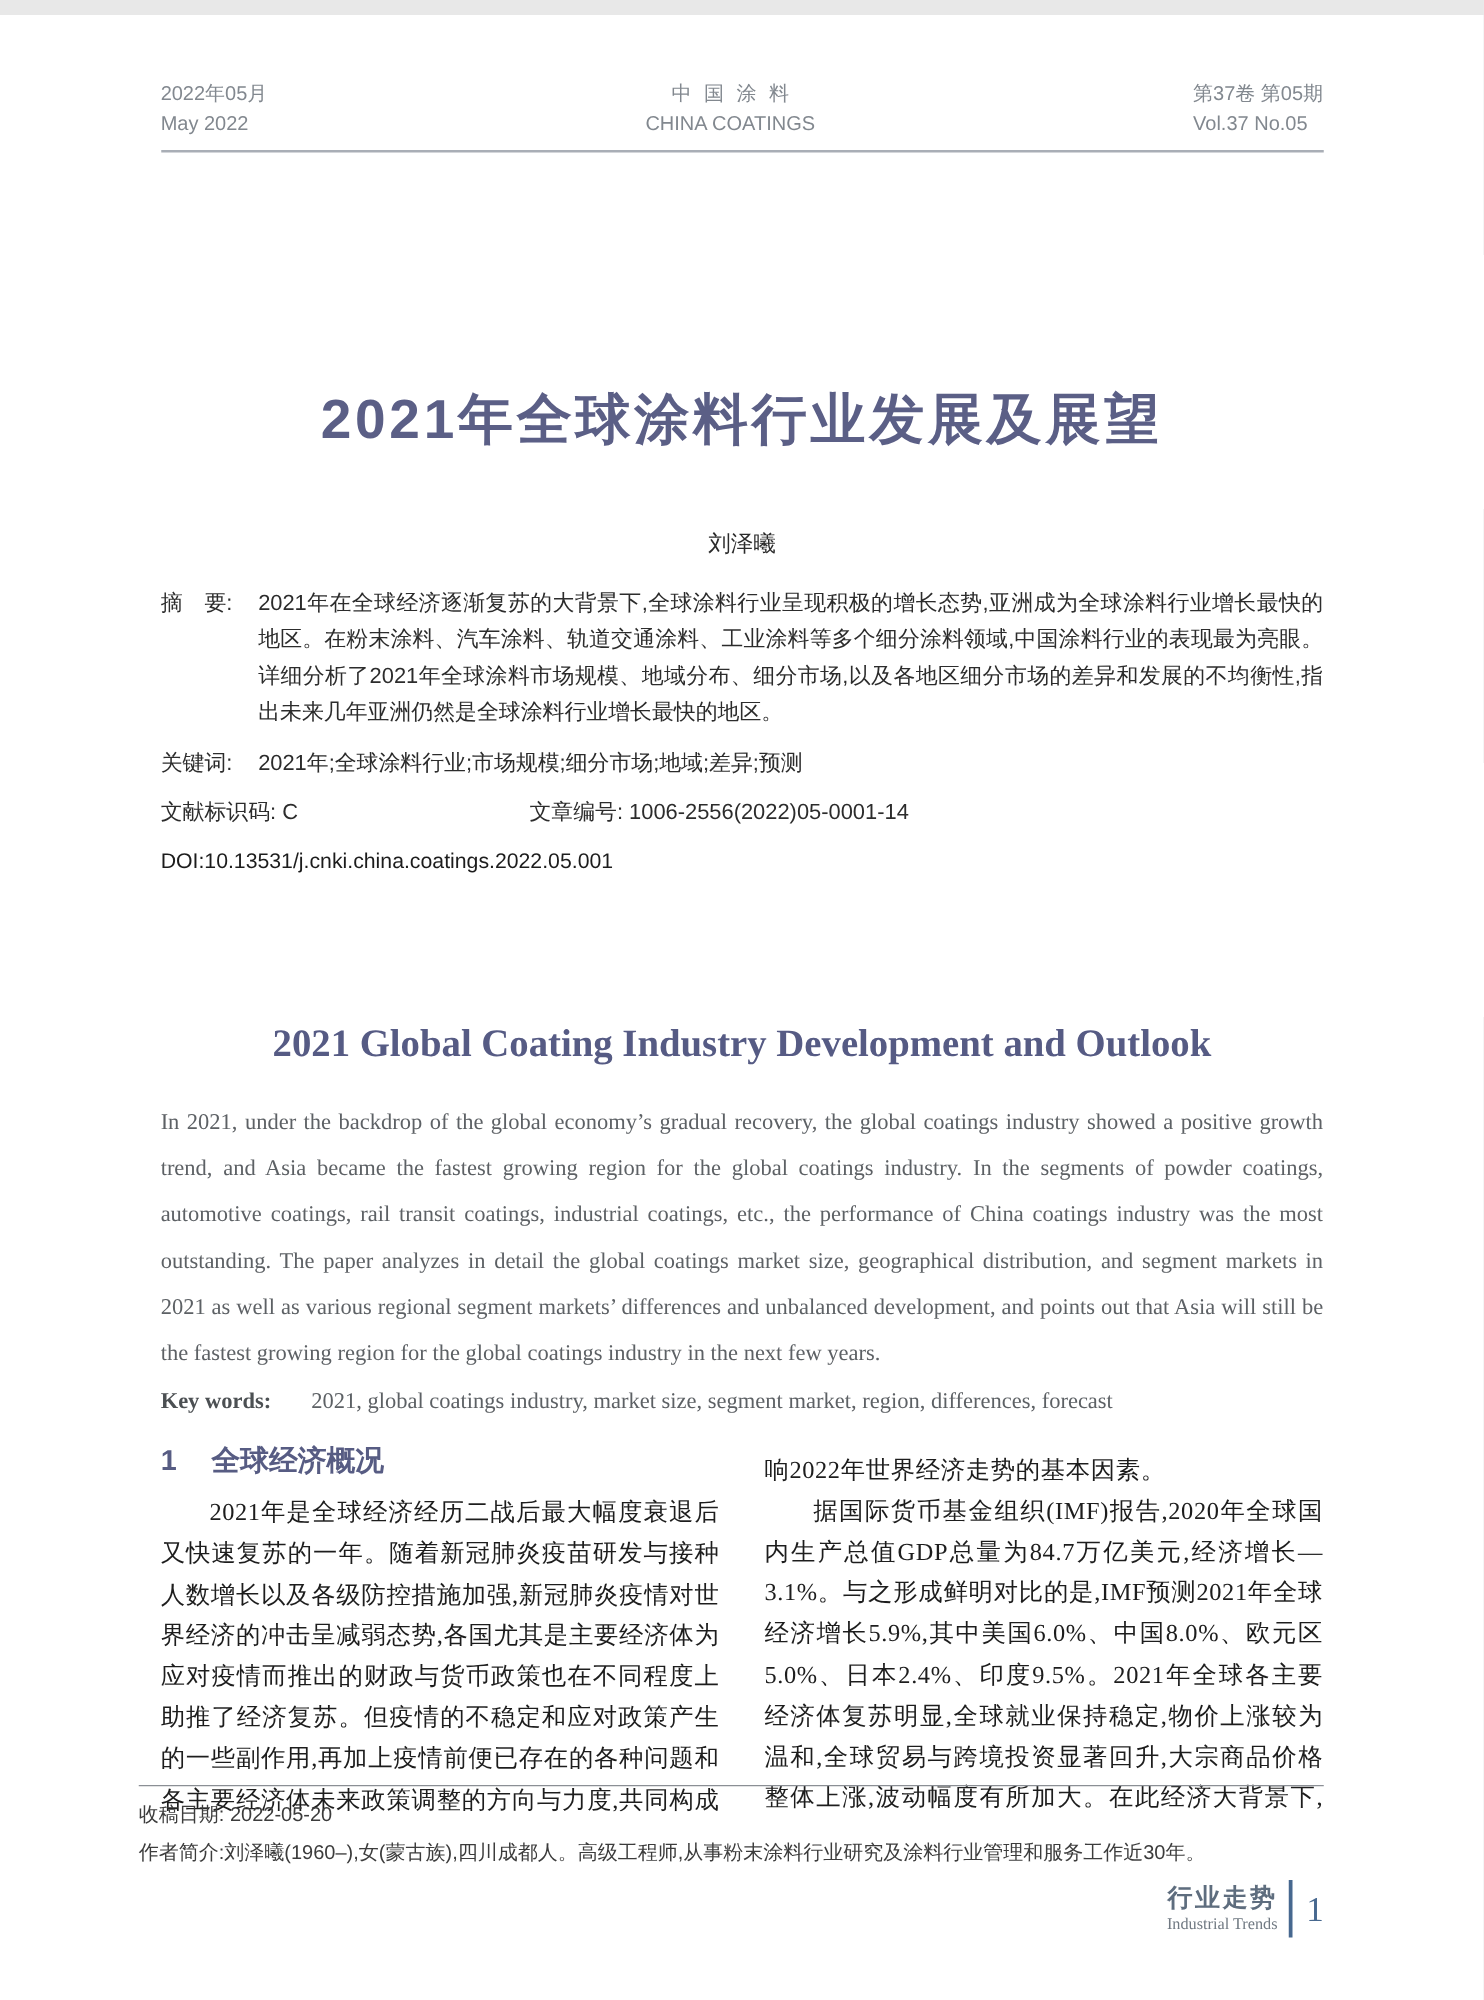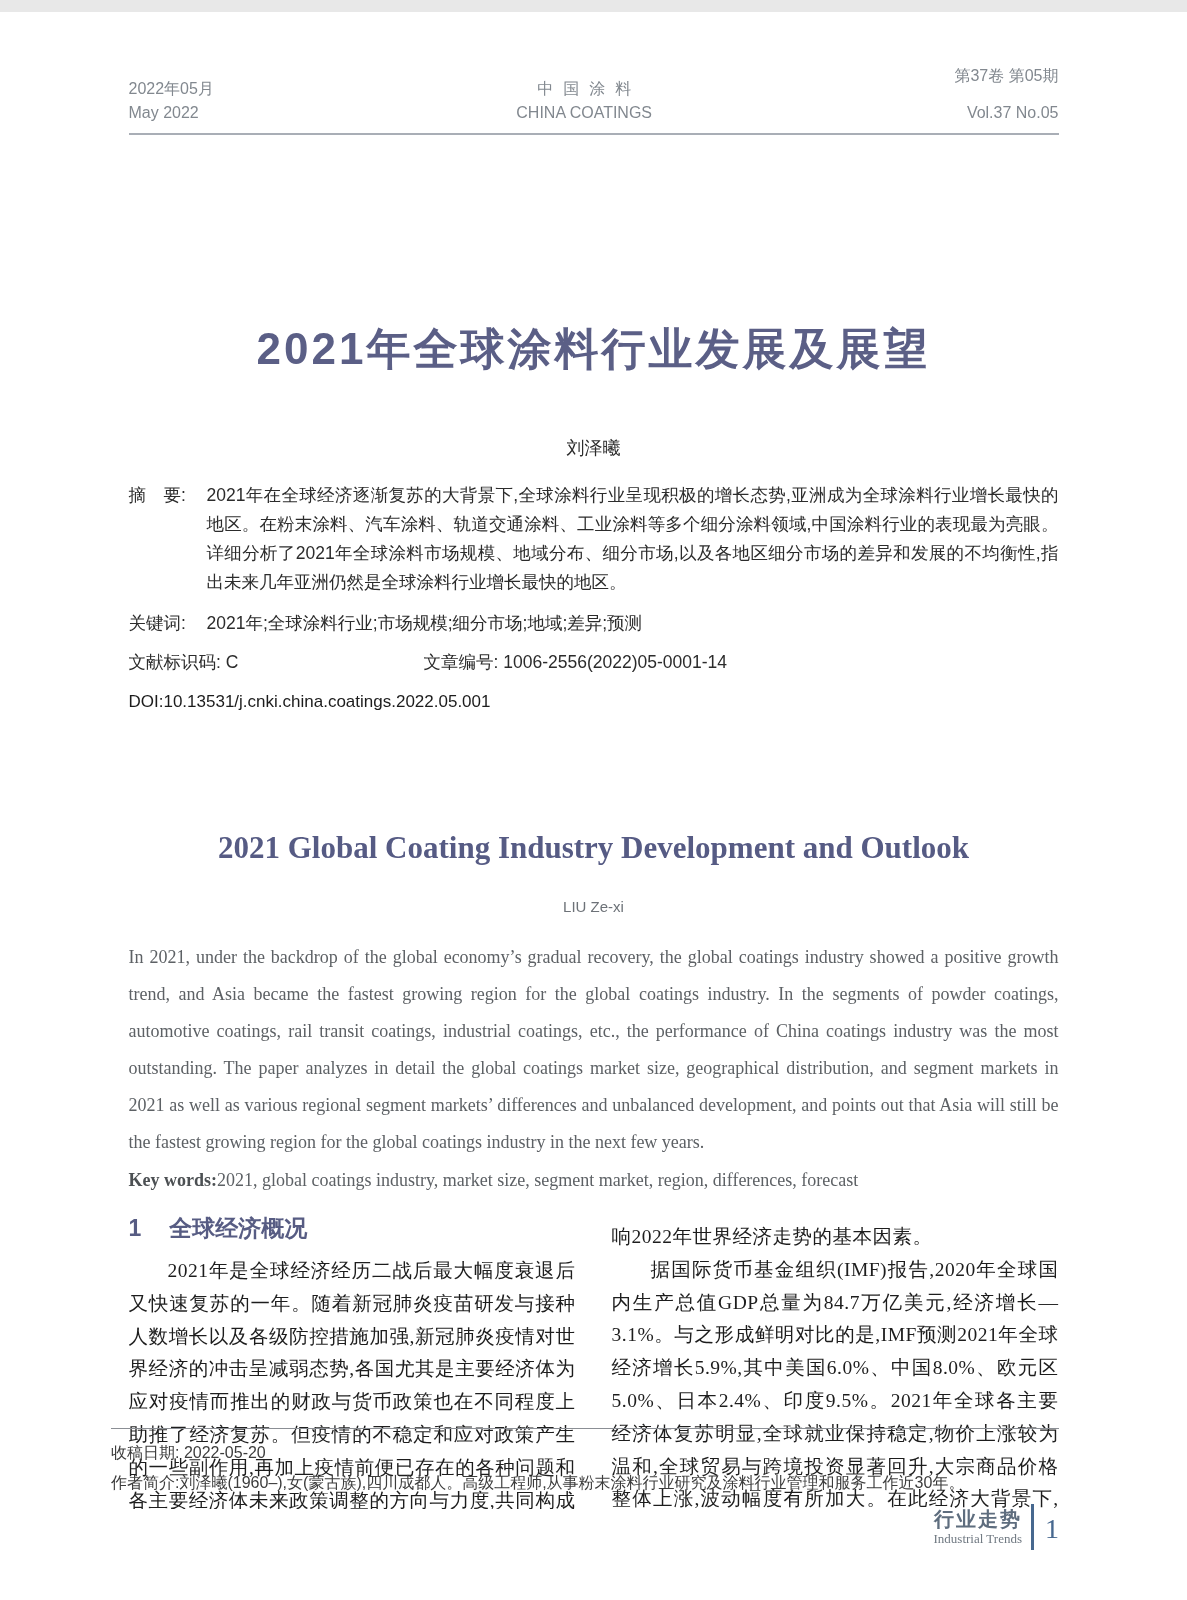--- a/index.html
+++ b/index.html
@@ -26,7 +26,7 @@
   .runhead .cell { display:flex; flex-direction:column; }
   .runhead .c-left   { text-align:left; }
   .runhead .c-center { text-align:center; }
-  .runhead .c-right  { text-align:right;gap:13px; }
+  .runhead .c-right  { text-align:left; }
   .journal-cn { letter-spacing:10px; padding-left:10px; }
 
   

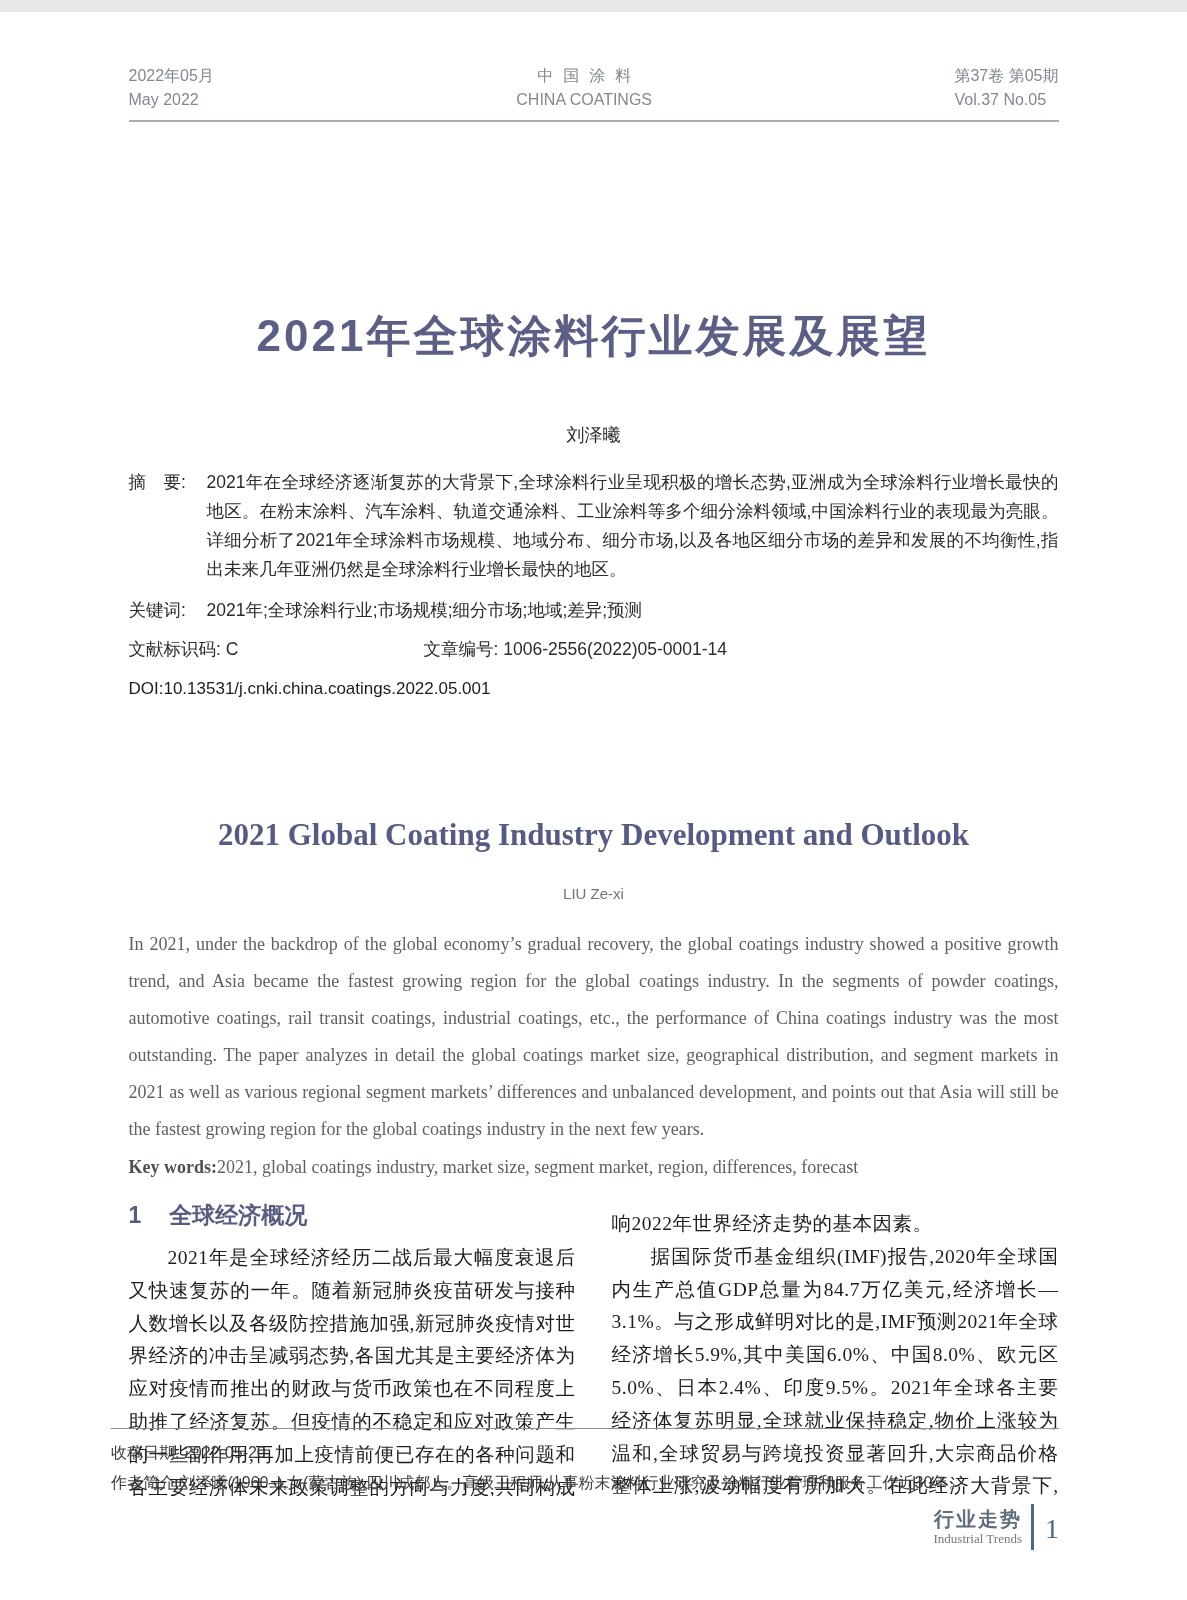--- a/index.html
+++ b/index.html
@@ -178,7 +178,6 @@
     </div>
 
     <h2 class="title-en">2021 Global Coating Industry Development and Outlook</h2>
-    <div class="author-en">LIU Ze-xi</div>
 
     <div class="meta-en hang">
       <span class="txt">In 2021, under the backdrop of the global economy’s gradual recovery, the global coatings industry showed a positive growth trend, and Asia became the fastest growing region for the global coatings industry. In the segments of powder coatings, automotive coatings, rail transit coatings, industrial coatings, etc., the performance of China coatings industry was the most outstanding. The paper analyzes in detail the global coatings market size, geographical distribution, and segment markets in 2021 as well as various regional segment markets’ differences and unbalanced development, and points out that Asia will still be the fastest growing region for the global coatings industry in the next few years.</span>

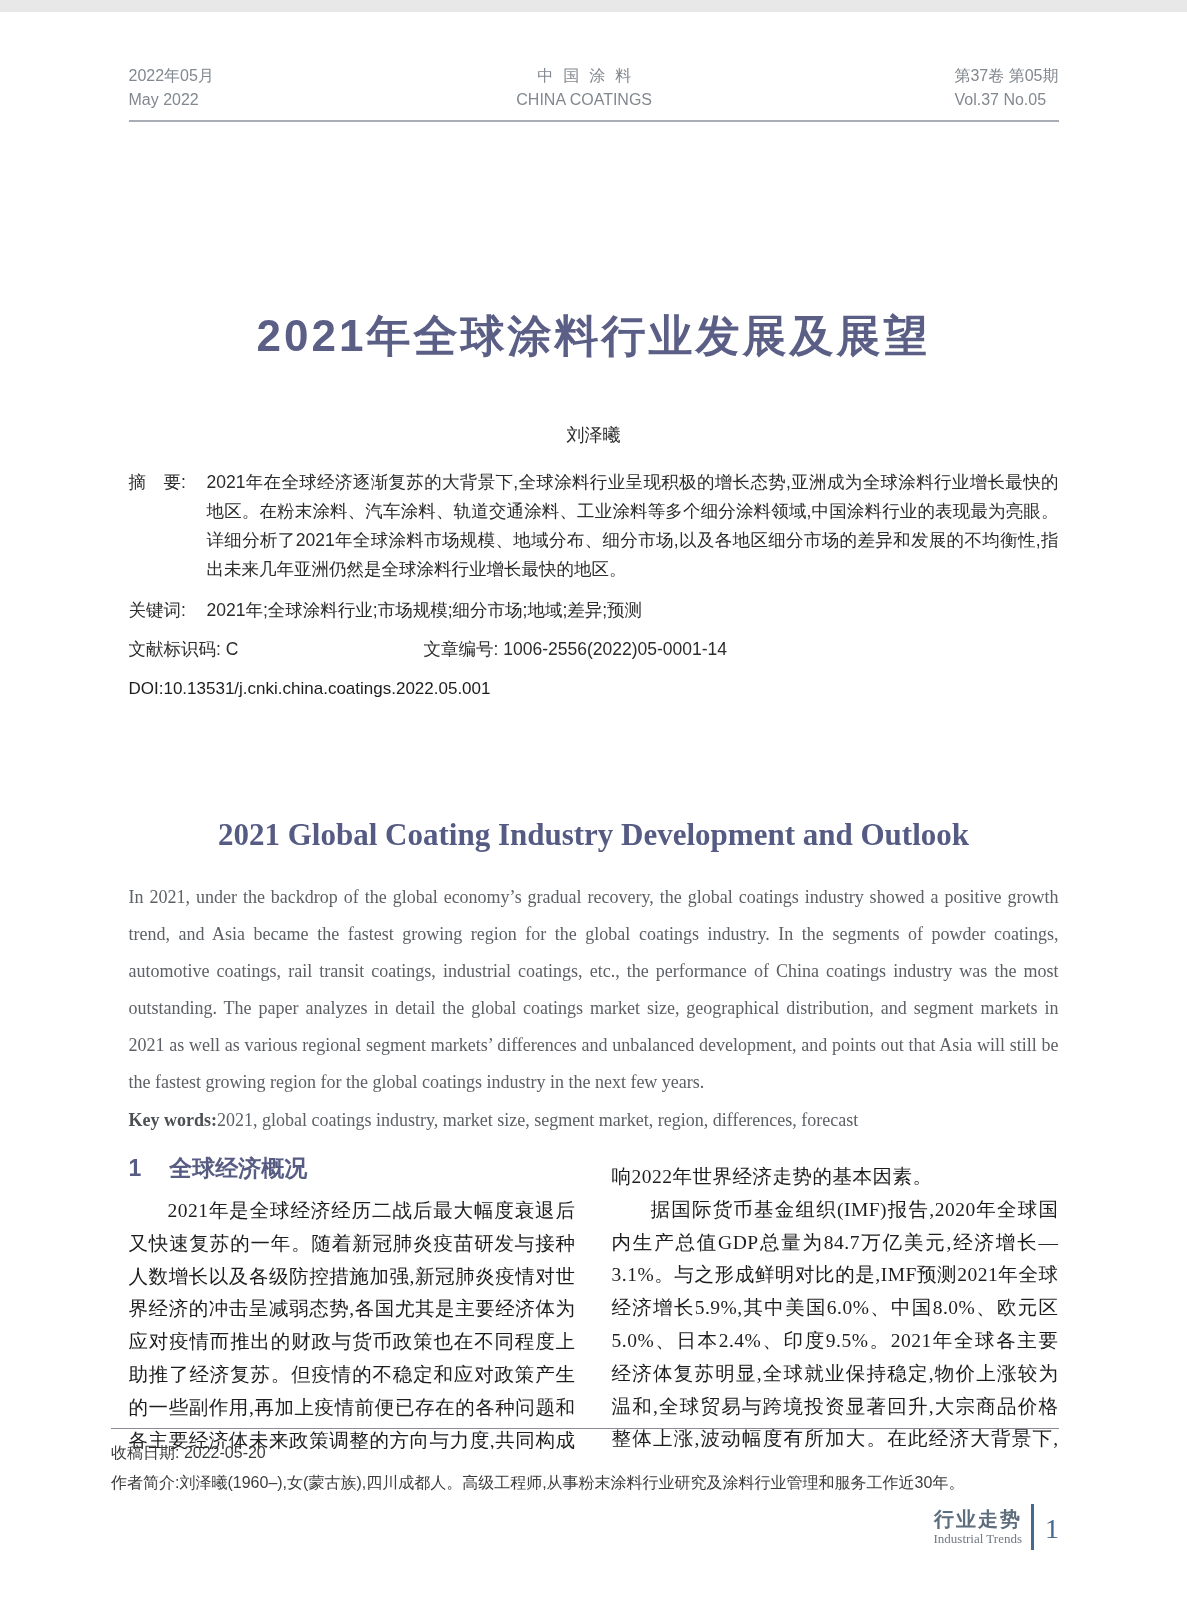--- a/index.html
+++ b/index.html
@@ -82,7 +82,7 @@
   }
   .meta-en .lbl { flex:0 0 88px; font-weight:bold; color:#4c5053; white-space:nowrap; }
   .meta-en .txt { flex:1; text-align:justify; }
-  .kw-en { margin-top:2px; display:flex; font-size:18px; line-height:34px; color:#5d6165; }
+  .kw-en { margin-top:2px; display:flex; font-size:18px; line-height:34px; color:#5d6165;gap:32px; }
   .kw-en .lbl { flex:0 0 88px; font-weight:bold; color:#4c5053; white-space:nowrap; }
 
   

